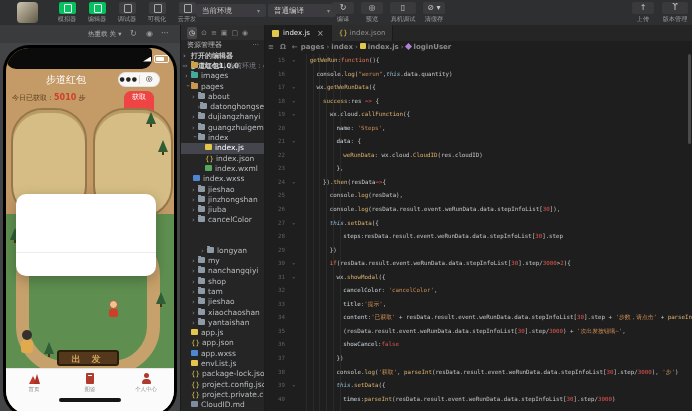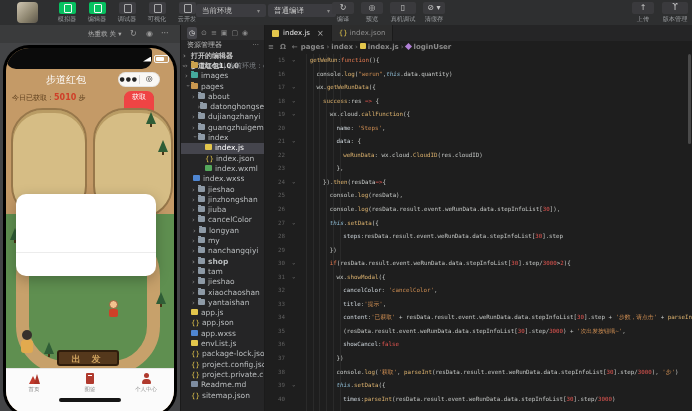--- a/index.html
+++ b/index.html
@@ -308,7 +308,7 @@
         <div class="trow" style="padding-left: 11px;"><span class="chev">›</span><span class="fico f-folder"></span><span>jinzhongshan</span></div>
         <div class="trow" style="padding-left: 11px;"><span class="chev">›</span><span class="fico f-folder"></span><span>jiuba</span></div>
         <div class="trow" style="padding-left: 11px;"><span class="chev">›</span><span class="fico f-folder"></span><span>cancelColor</span></div>
-        <div class="trow" style="padding-left: 12px;"><span class="chev">›</span><span class="fico f-folder"></span><span>longyan</span></div>
+        <div class="trow" style="padding-left: 20px; margin-top: 20px;"><span class="chev">›</span><span class="fico f-folder"></span><span>longyan</span></div>
         <div class="trow" style="padding-left: 11px;"><span class="chev">›</span><span class="fico f-folder"></span><span>my</span></div>
         <div class="trow" style="padding-left: 11px;"><span class="chev">›</span><span class="fico f-folder"></span><span>nanchangqiyi</span></div>
         <div class="trow" style="padding-left: 11px; font-weight: bold;"><span class="chev">›</span><span class="fico f-folder"></span><span>shop</span></div>

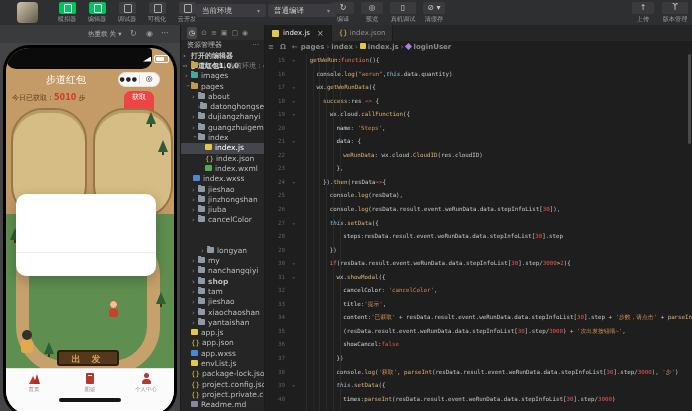--- a/index.html
+++ b/index.html
@@ -311,7 +311,7 @@
         <div class="trow" style="padding-left: 20px; margin-top: 20px;"><span class="chev">›</span><span class="fico f-folder"></span><span>longyan</span></div>
         <div class="trow" style="padding-left: 11px;"><span class="chev">›</span><span class="fico f-folder"></span><span>my</span></div>
         <div class="trow" style="padding-left: 11px;"><span class="chev">›</span><span class="fico f-folder"></span><span>nanchangqiyi</span></div>
-        <div class="trow" style="padding-left: 11px; font-weight: bold;"><span class="chev">›</span><span class="fico f-folder"></span><span>shop</span></div>
+        <div class="trow" style="padding-left: 11px;"><span class="chev">›</span><span class="fico f-folder"></span><span>shop</span></div>
         <div class="trow" style="padding-left: 11px;"><span class="chev">›</span><span class="fico f-folder"></span><span>tam</span></div>
         <div class="trow" style="padding-left: 11px;"><span class="chev">›</span><span class="fico f-folder"></span><span>jieshao</span></div>
         <div class="trow" style="padding-left: 11px;"><span class="chev">›</span><span class="fico f-folder"></span><span>xiaochaoshan</span></div>

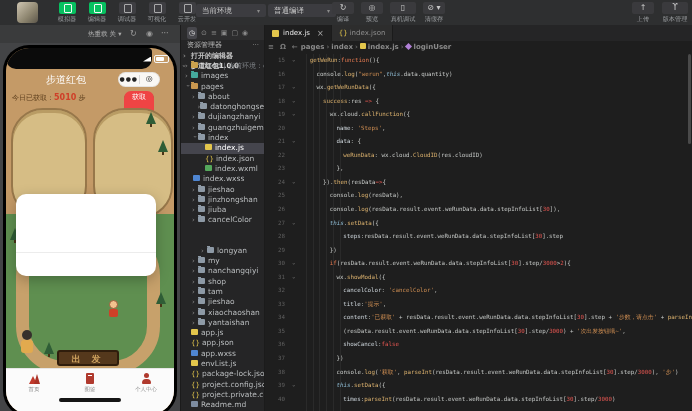--- a/index.html
+++ b/index.html
@@ -323,7 +323,7 @@
         <div class="trow" style="padding-left: 4px;"><span class="chev"> </span><span class="fico f-json">{}</span><span>package-lock.json</span></div>
         <div class="trow" style="padding-left: 4px;"><span class="chev"> </span><span class="fico f-json">{}</span><span>project.config.json</span></div>
         <div class="trow" style="padding-left: 4px;"><span class="chev"> </span><span class="fico f-json">{}</span><span>project.private.config.js…</span></div>
-        <div class="trow" style="padding-left: 4px;"><span class="chev"> </span><span class="fico f-md"></span><span>Readme.md</span></div>
+        <div class="trow" style="padding-left: 4px;"><span class="chev"> </span><span class="fico f-md"></span><span>CloudID.md</span></div>
         <div class="trow" style="padding-left: 4px;"><span class="chev"> </span><span class="fico f-json">{}</span><span>sitemap.json</span></div>
       </div>
   </div>

